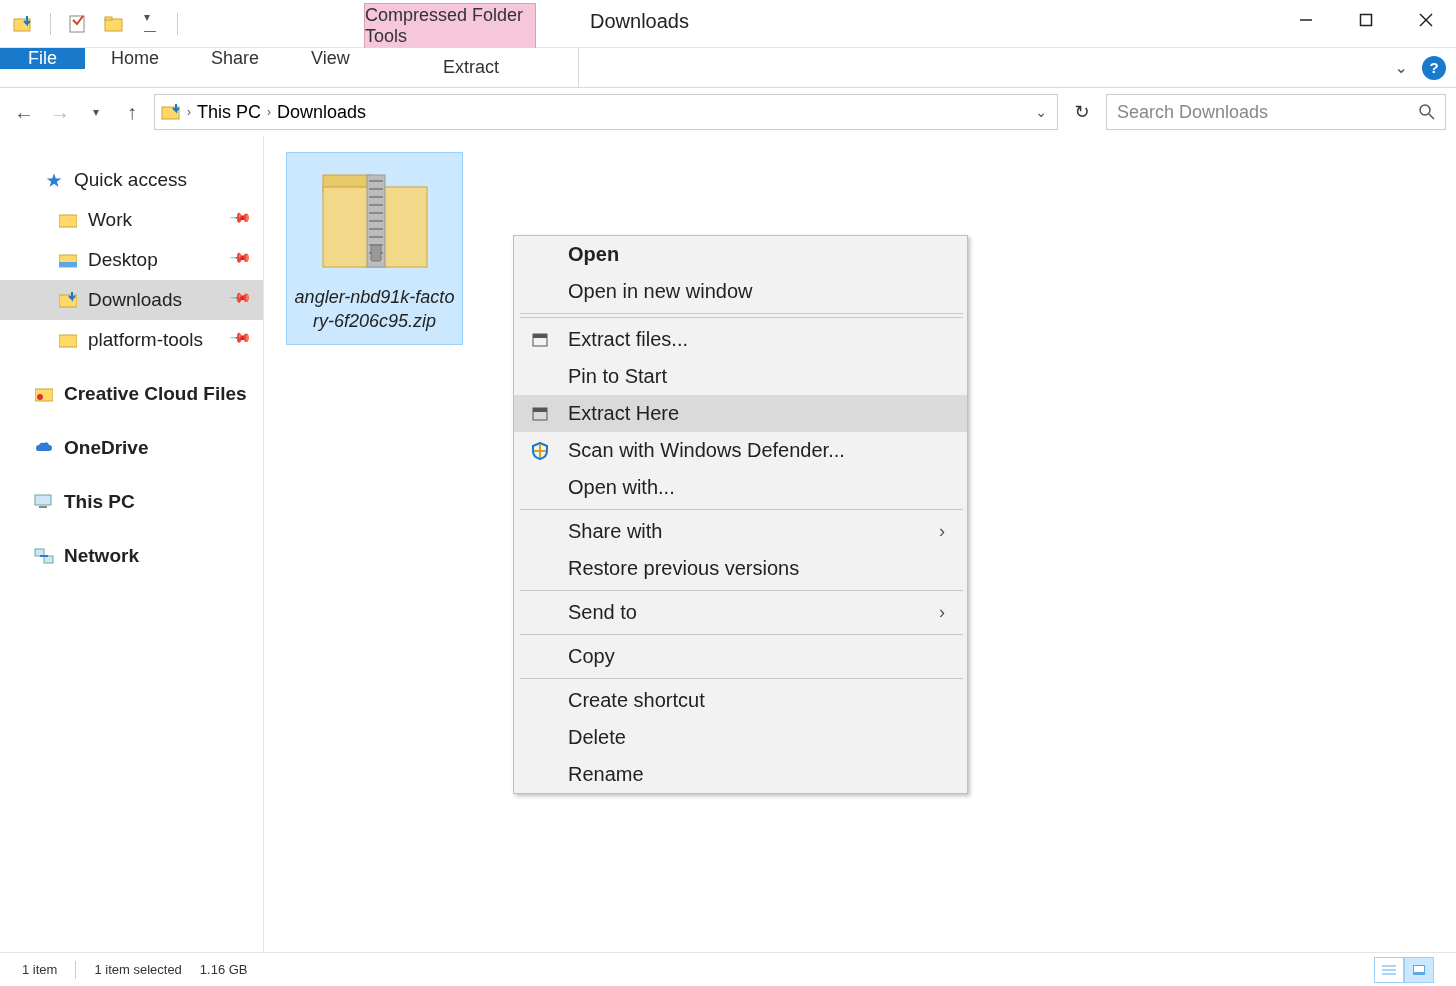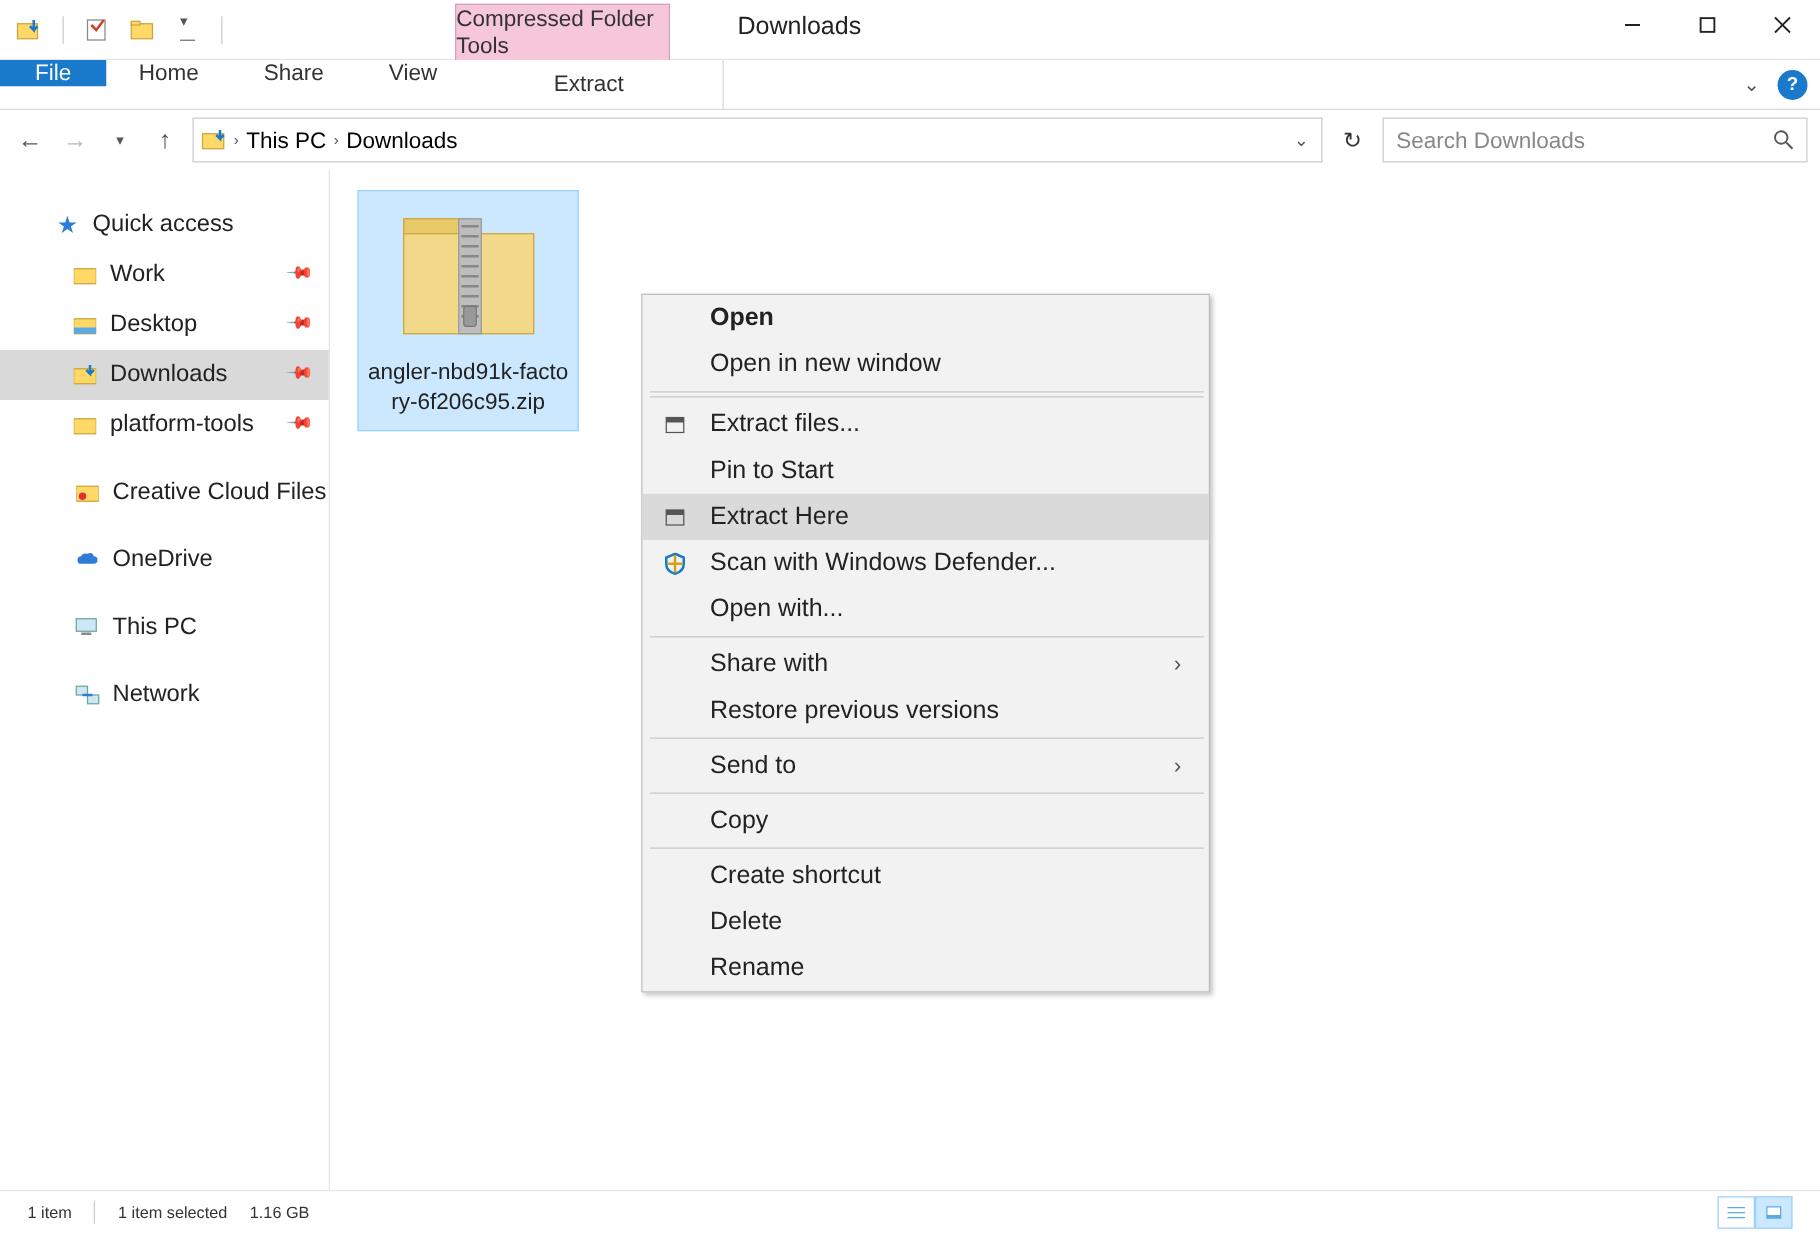--- a/index.html
+++ b/index.html
@@ -48,7 +48,7 @@
 
 
 .content { flex:1; padding:16px 22px; position:relative; }
-.file-item { width:177px; background:#cce8ff; border:1px solid #99d1ff; padding:6px 6px 10px 6px; text-align:center; font-size:18px; color:#222; line-height:1.35; word-break:break-all; }
+.file-item { width:177px; background:#cce8ff; border:1px solid #99d1ff; padding:6px 6px 10px 6px; text-align:center; font-size:18px; color:#222; line-height:1.35; word-break:break-all;font-style:italic; }
 .file-icon { width:120px; height:110px; margin:6px auto 10px auto; position:relative; }
 
 

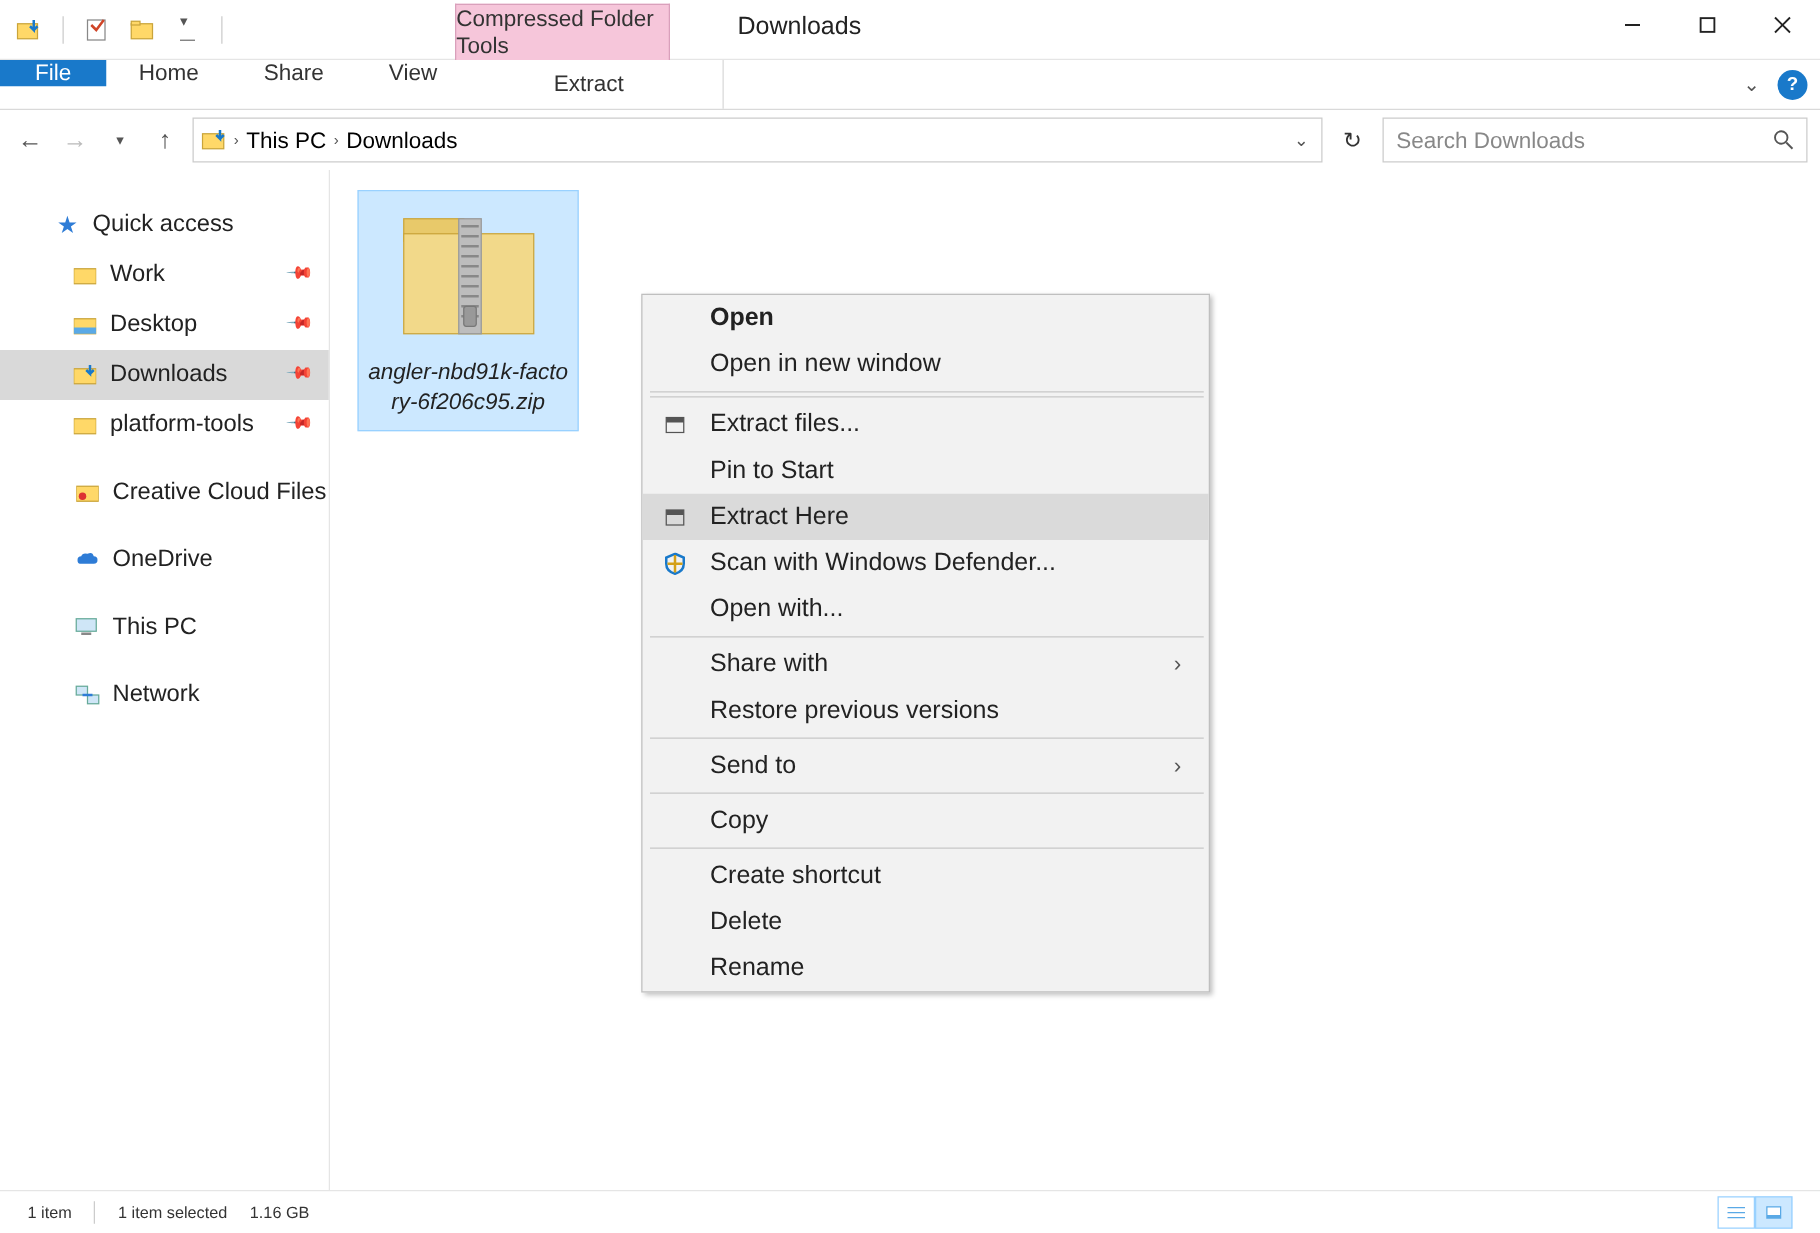--- a/index.html
+++ b/index.html
@@ -40,7 +40,7 @@
 .sidebar { width:264px; border-right:1px solid #e5e5e5; padding-top:24px; }
 .side-item { height:40px; display:flex; align-items:center; padding-left:44px; font-size:19px; color:#222; gap:10px; position:relative; }
 .side-item.top { padding-left:44px; }
-.side-item.root { padding-left:60px; margin-top:14px; }
+.side-item.root { padding-left:34px; margin-top:14px;font-weight:bold; }
 .side-item.sub { padding-left:58px; }
 .side-item.selected { background:#d9d9d9; }
 .pin { position:absolute; right:14px; top:10px; color:#777; font-size:14px; transform:rotate(45deg); display:inline-block; }

